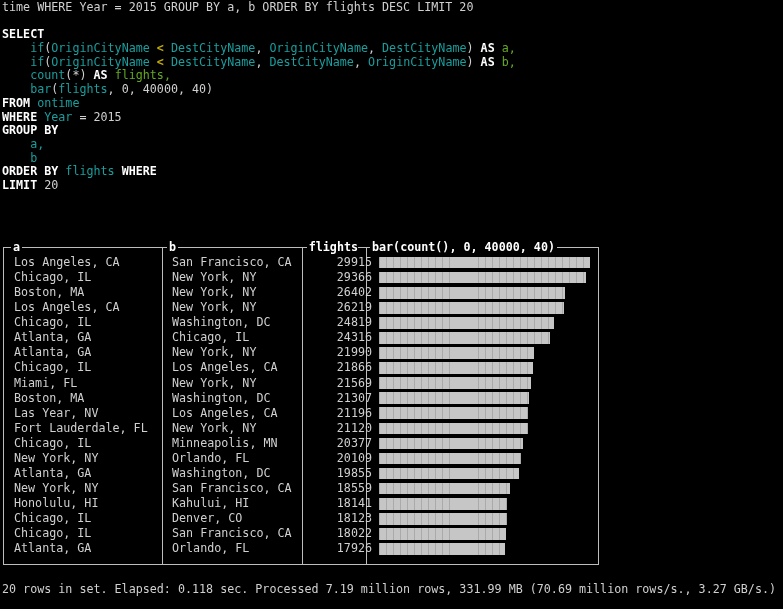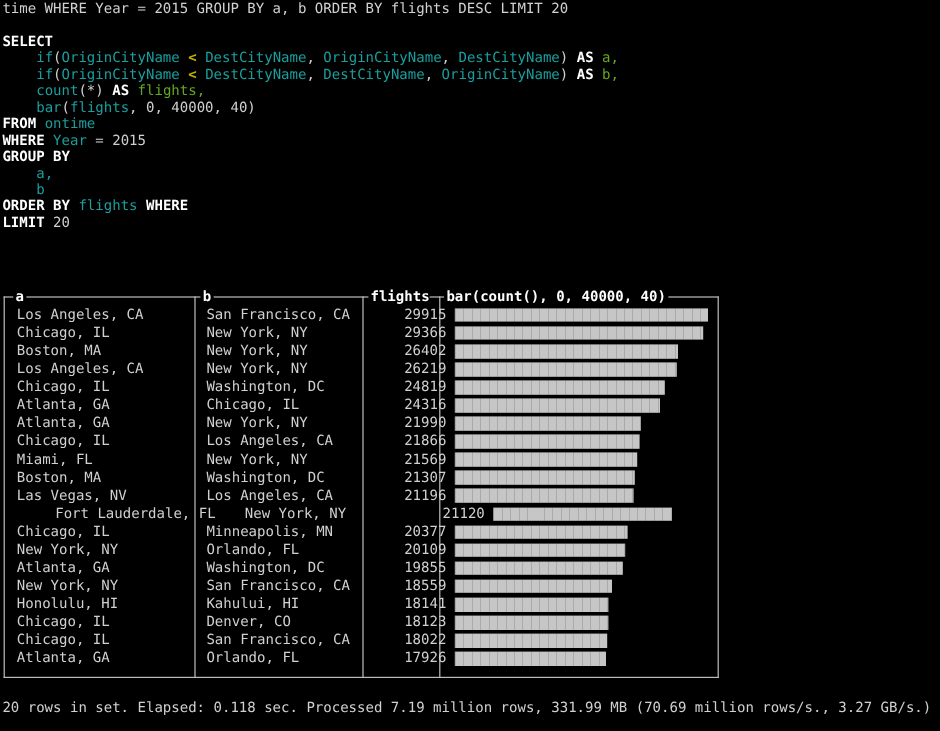--- a/index.html
+++ b/index.html
@@ -134,7 +134,7 @@
           <div class="bar" style="width: 150.2px;"></div>
         </div>
         <div class="trow" style="top: 150.7px;">
-          <span class="cell cell-a">Las Vegas, NV</span>
+          <span class="cell cell-a">Las Year, NV</span>
           <span class="cell cell-b">Los Angeles, CA</span>
           <span class="cell cell-f">21196</span>
           <div class="bar" style="width: 149.4px;"></div>

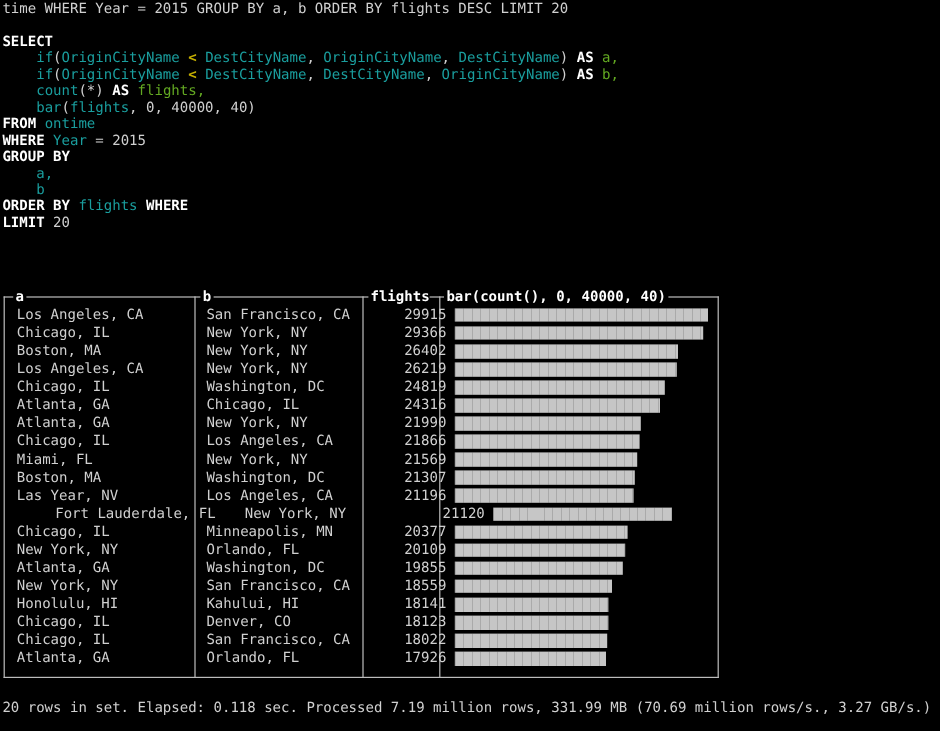--- a/index.html
+++ b/index.html
@@ -139,7 +139,7 @@
           <span class="cell cell-f">21196</span>
           <div class="bar" style="width: 149.4px;"></div>
         </div>
-        <div class="trow" style="top: 165.77px; margin-left: 32px;">
+        <div class="trow" style="top: 165.77px;">
           <span class="cell cell-a">Fort Lauderdale, FL</span>
           <span class="cell cell-b">New York, NY</span>
           <span class="cell cell-f">21120</span>

